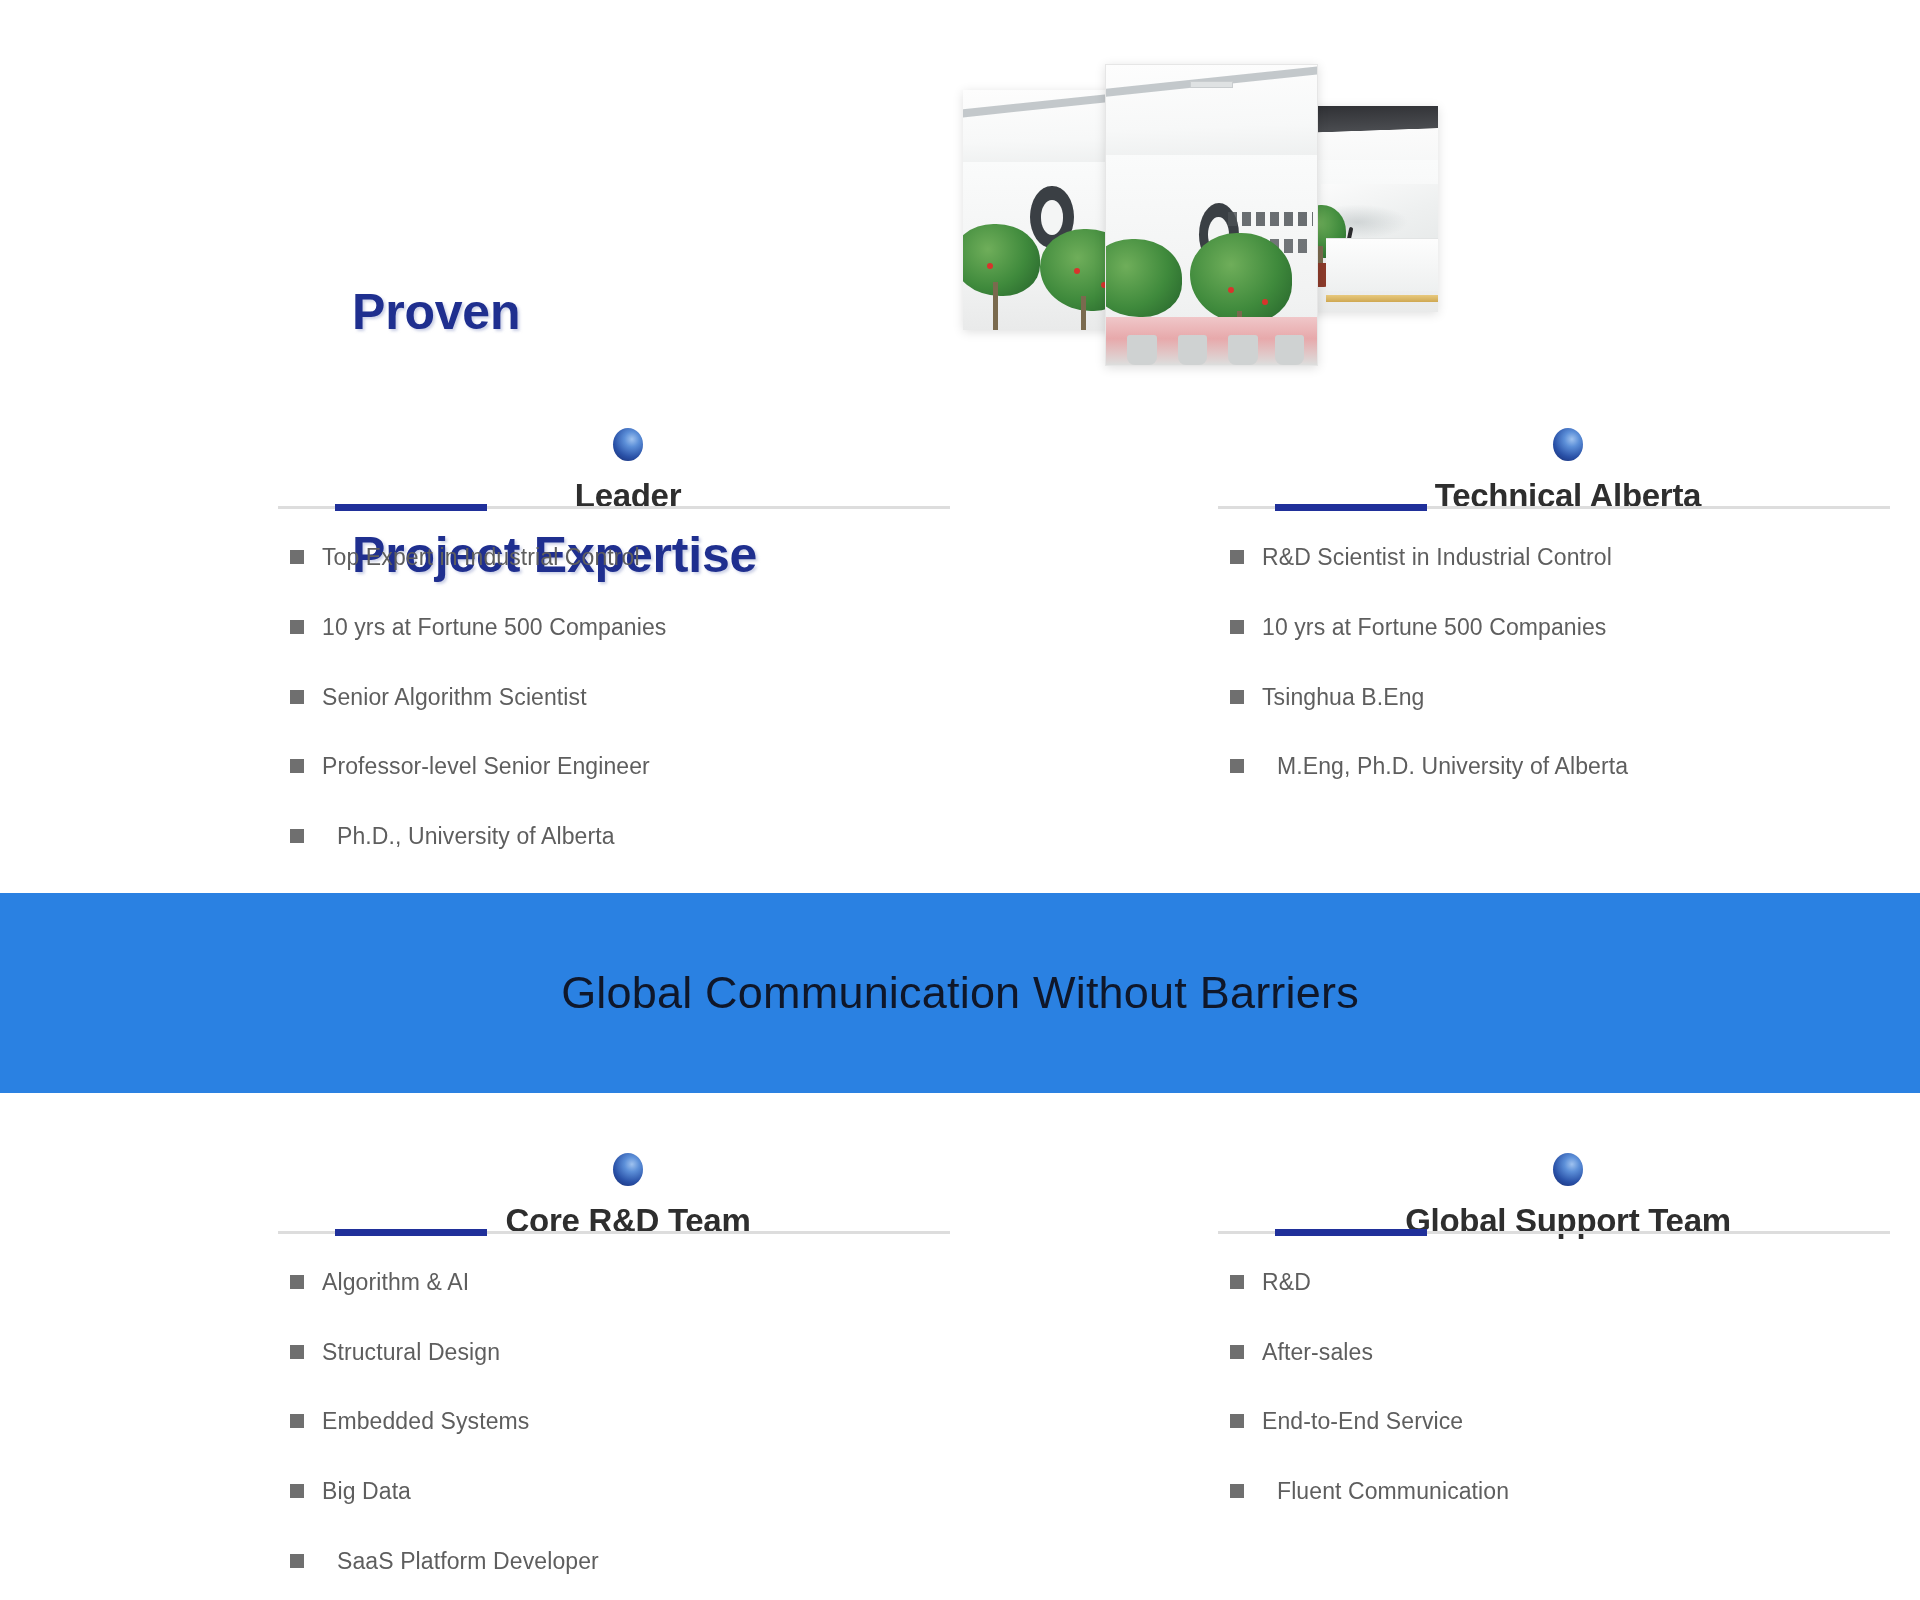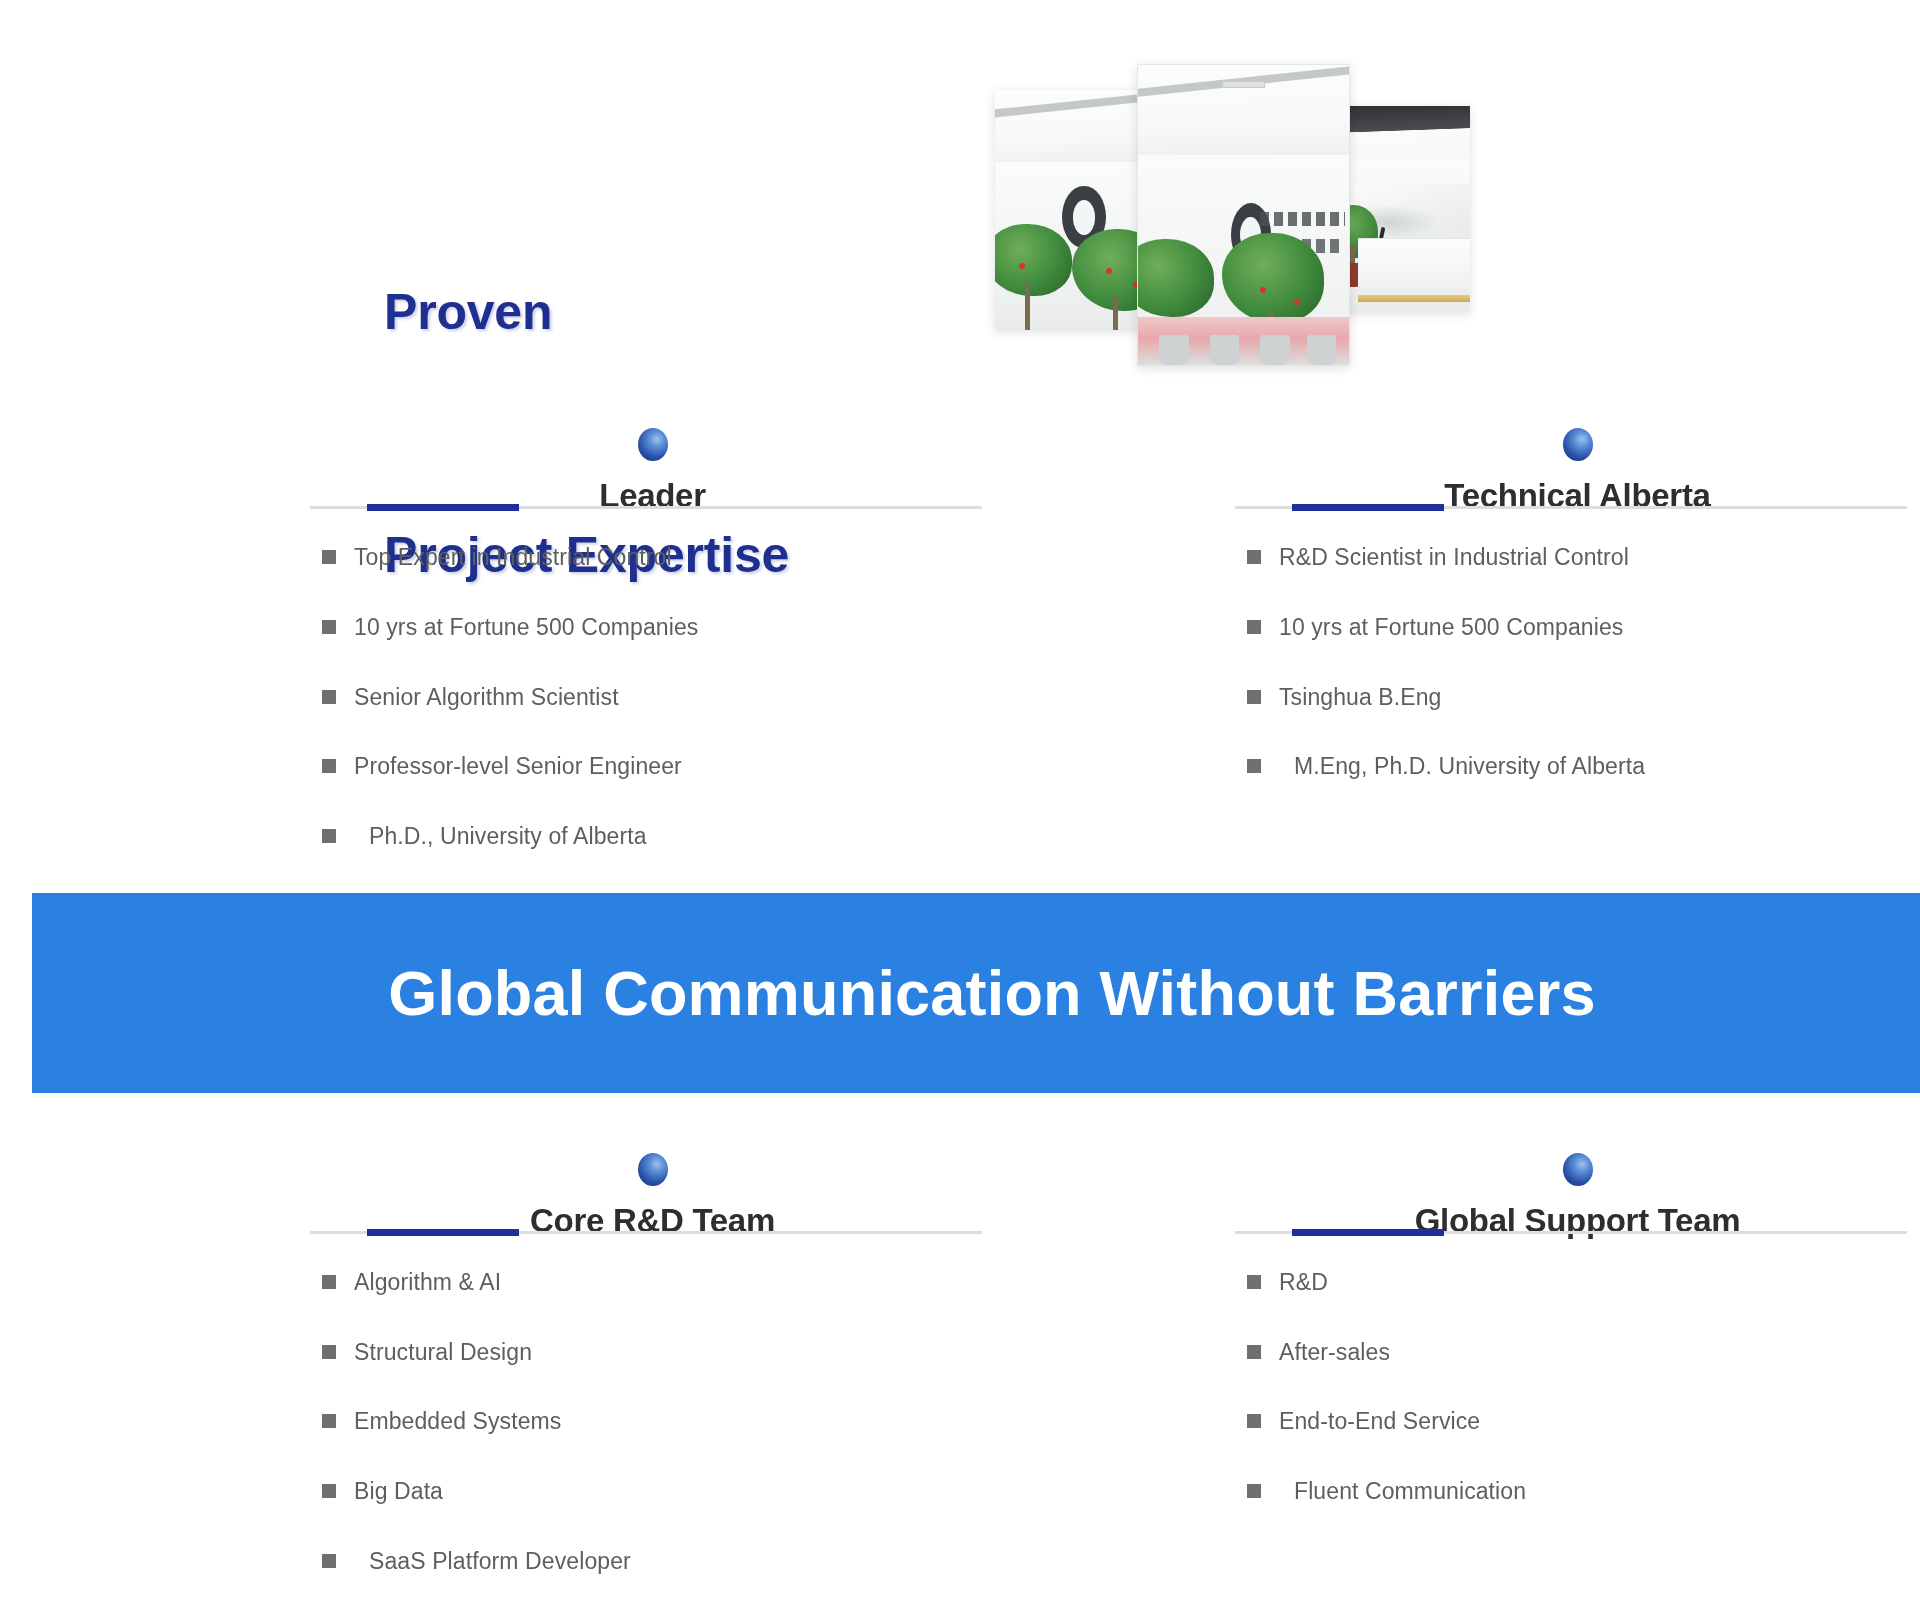--- a/index.html
+++ b/index.html
@@ -9,7 +9,7 @@
     font-family: "Liberation Sans", sans-serif;
     overflow: hidden;
   }
-  .page { position: relative; width: 1920px; height: 1600px; background:#fff;padding-left:32px; }
+  .page { position: relative; width: 1920px; height: 1600px; background:#fff; }
 
   
   .hero { position: relative; height: 400px; }

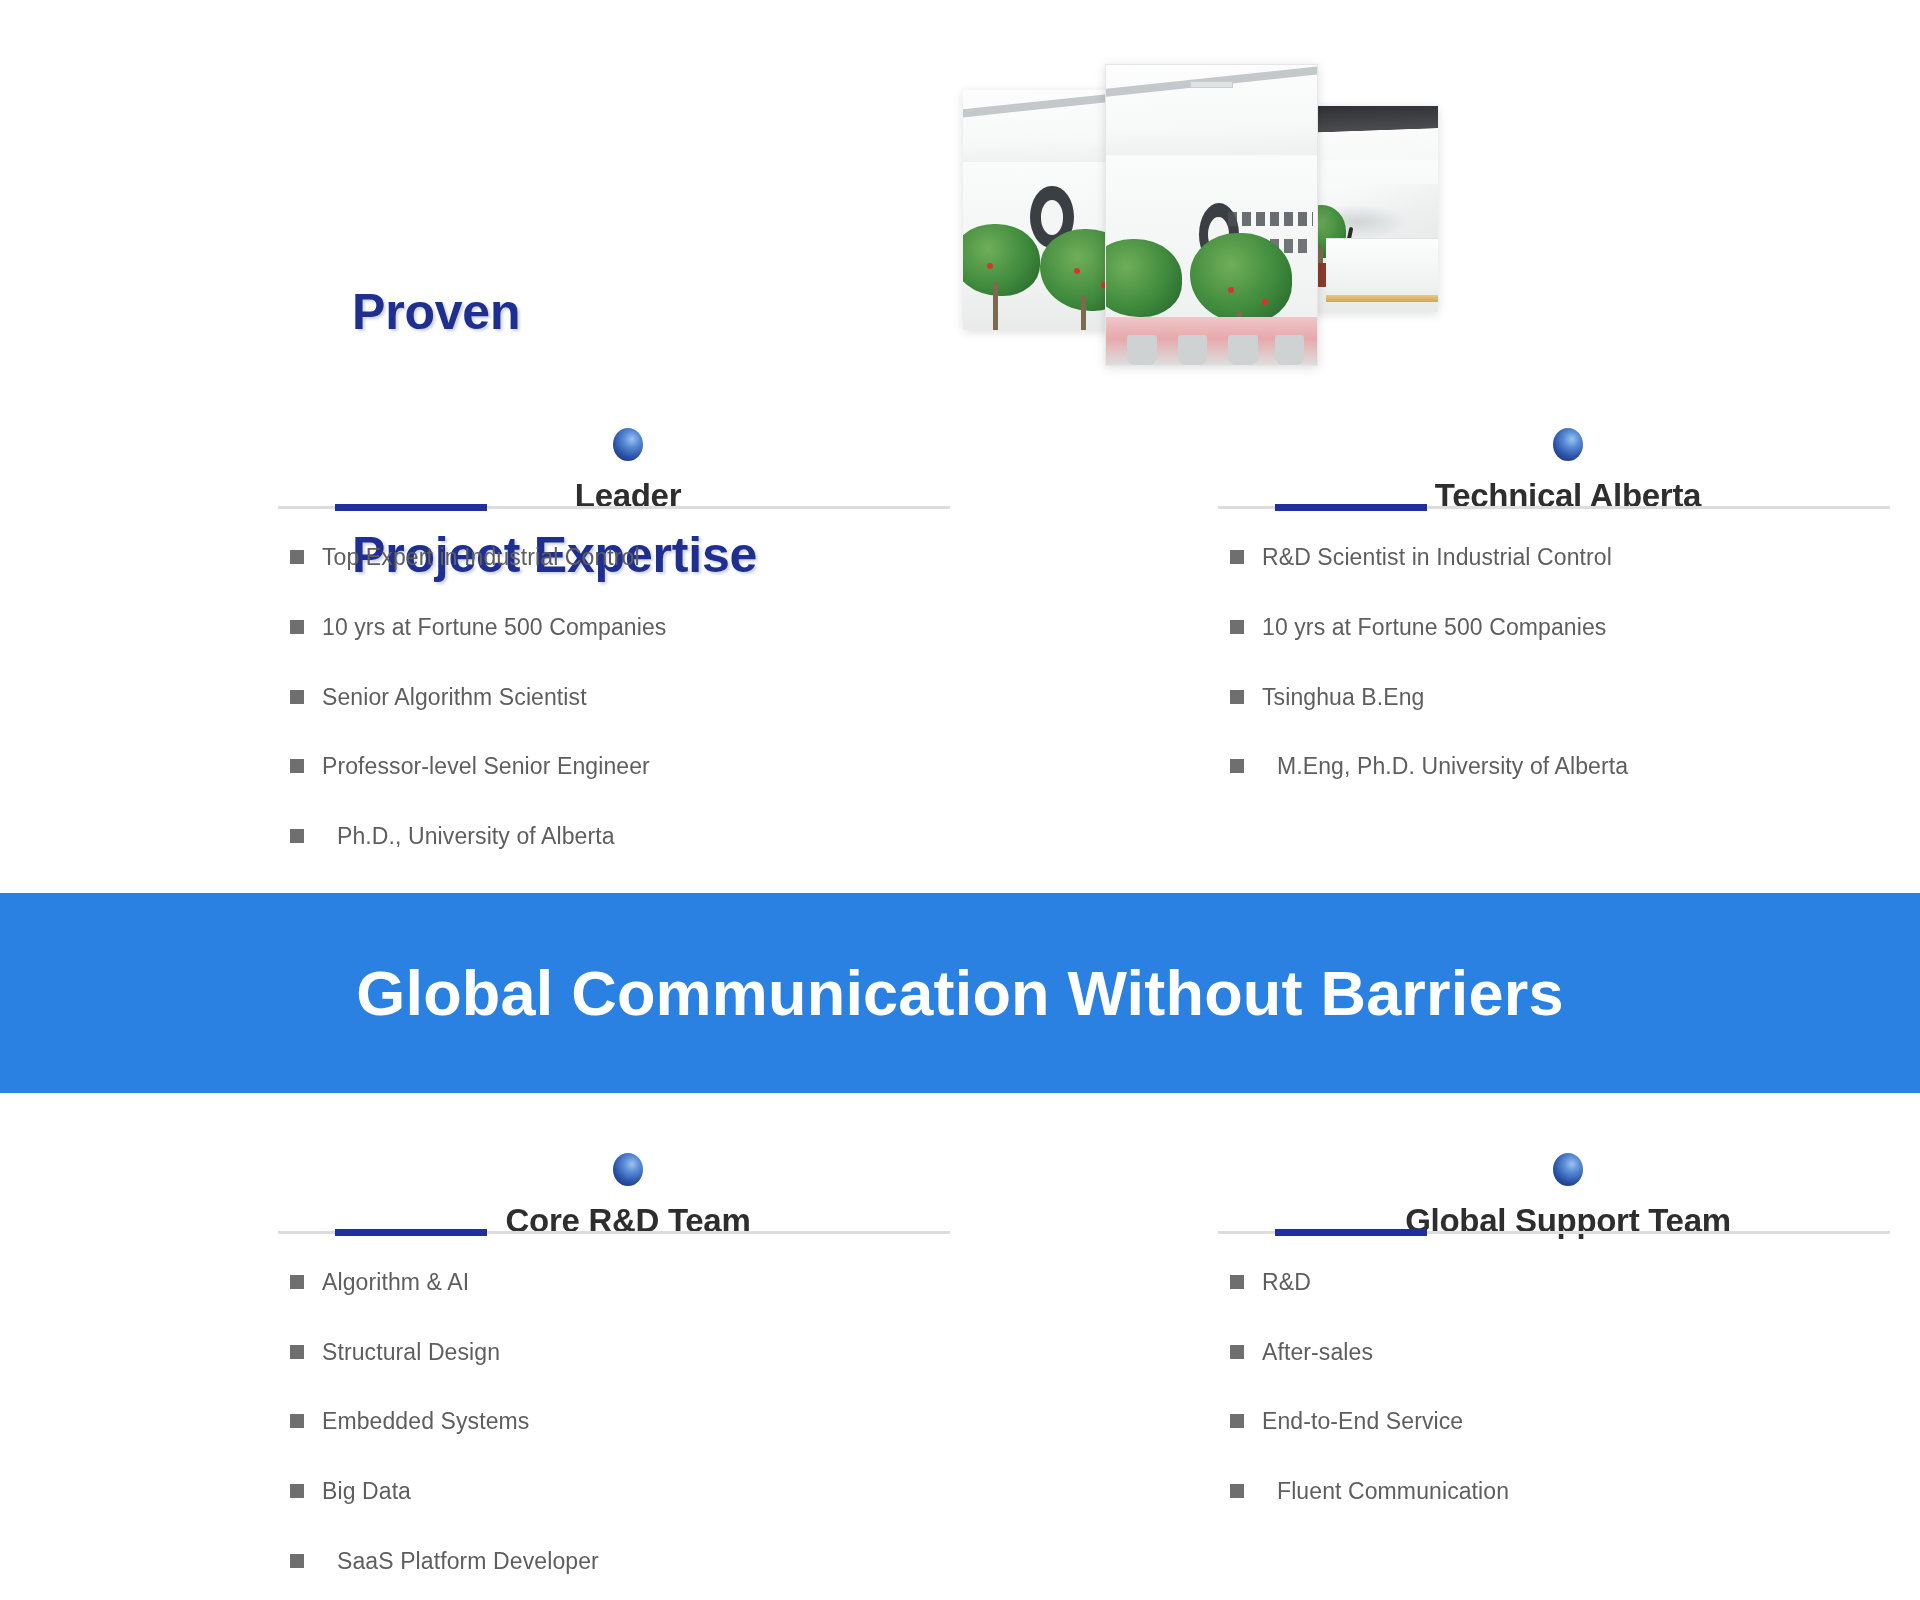--- a/index.html
+++ b/index.html
@@ -122,7 +122,7 @@
     margin-top: 42px;
   }
   .banner-text {
-    font-size: 63px; font-weight: 700; color: #ffffff;
+    font-size: 45px; font-weight: 400; color: #0f172a;
     letter-spacing: .2px; white-space: nowrap;
   }
 

